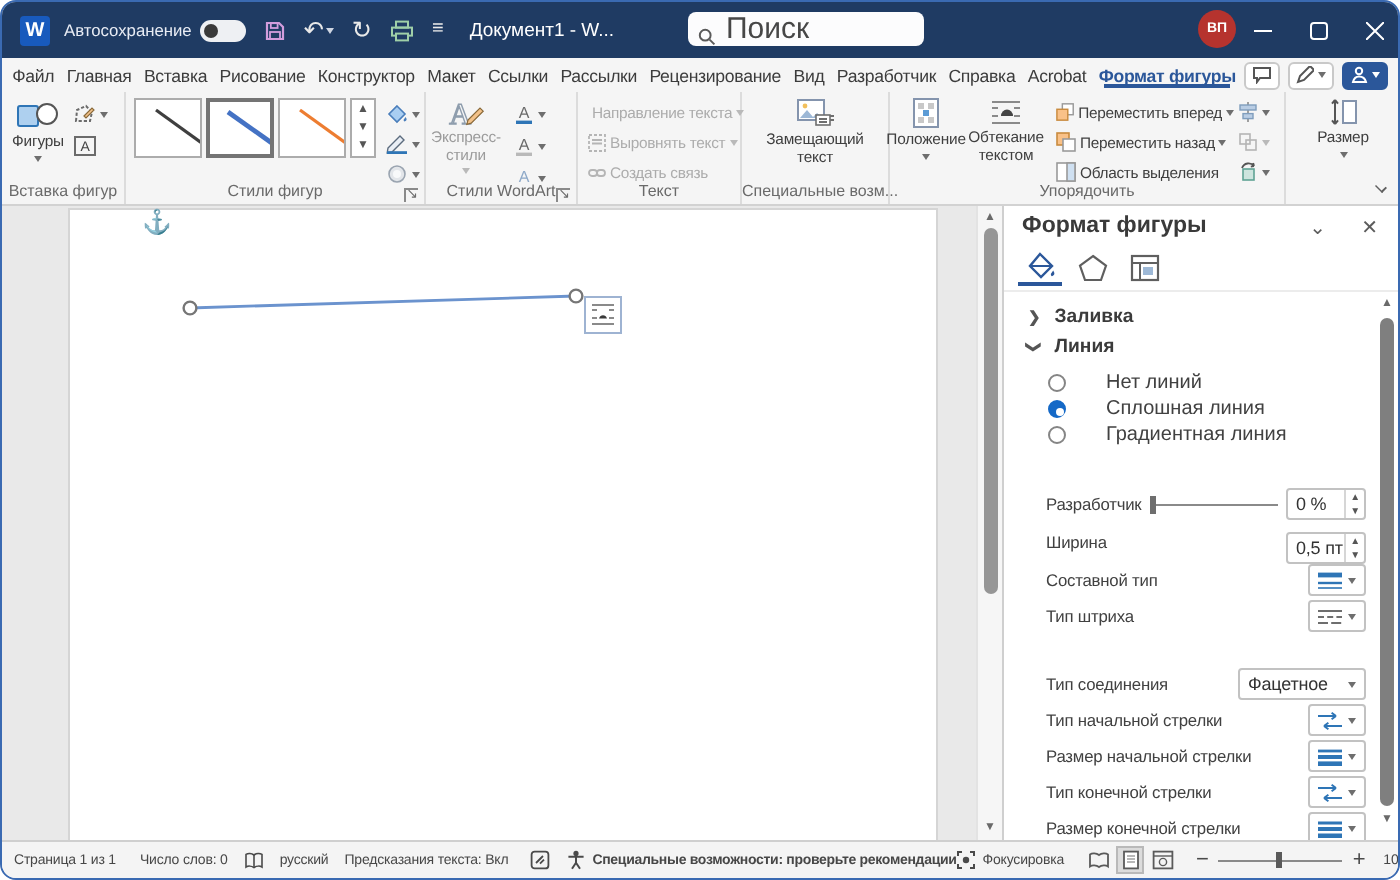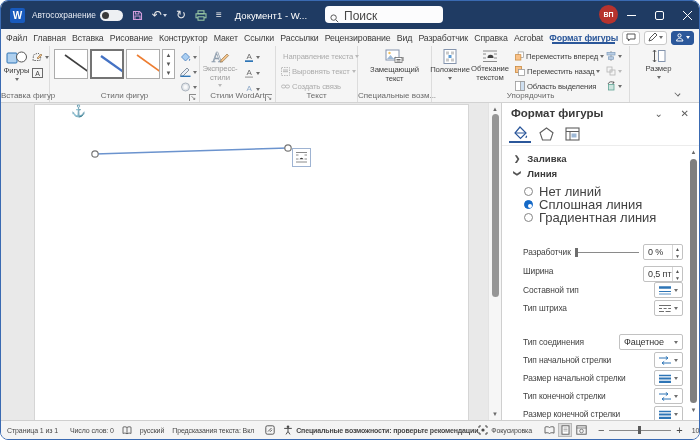--- a/index.html
+++ b/index.html
@@ -15,7 +15,7 @@
 .chr{font-size:12px;color:#e9e9e9;line-height:1}
 .dda{width:0;height:0;border-left:2.5px solid transparent;border-right:2.5px solid transparent;border-top:3px solid #cfd6e2}
 .doctitle{margin-left:13px;font-size:9.5px;color:#fff;white-space:nowrap}
-.searchbox{position:absolute;left:324px;top:5px;width:118px;height:17px;background:#fcfcfd;border-radius:4px;display:flex;align-items:flex-end;font-size:12px;color:#474747}
+.searchbox{position:absolute;left:343px;top:5px;width:118px;height:17px;background:#fcfcfd;border-radius:4px;display:flex;align-items:flex-end;font-size:15px;color:#474747}
 .avatar{position:absolute;left:598px;top:4px;width:19px;height:19px;border-radius:50%;background:#b6332e;color:#fff;font-size:7px;font-weight:bold;display:flex;align-items:center;justify-content:center}
 .winctl{position:absolute;top:0;width:24px;height:28px;display:flex;align-items:center;justify-content:center;color:#fff}
 

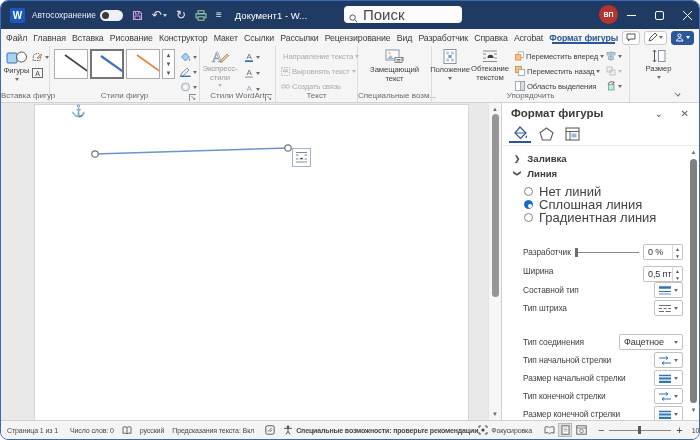--- a/index.html
+++ b/index.html
@@ -174,7 +174,7 @@
 
   <div class="ribbon">
 
-    <div class="group" style="width:49px">
+    <div class="group" style="width:62px">
       <div style="display:flex">
         <div class="bigbtn" style="width:36px">
           <svg width="22" height="16" viewBox="0 0 22 16">

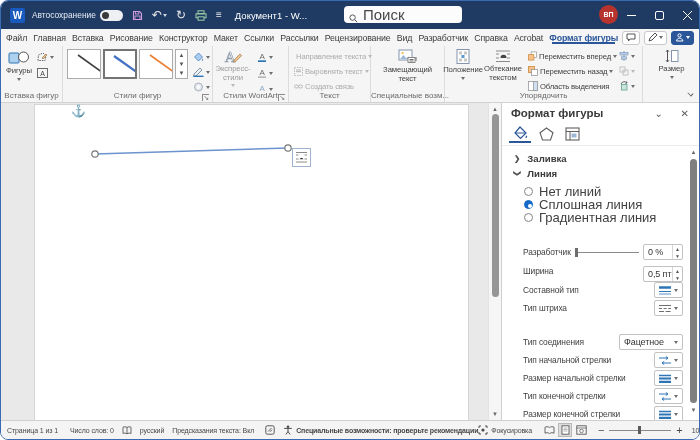--- a/index.html
+++ b/index.html
@@ -58,7 +58,7 @@
 .psep{position:absolute;left:0;right:0;top:42px;border-top:1px solid #ececec}
 .sechdr{position:absolute;left:12px;height:14px;display:flex;align-items:center;gap:7px;font-weight:bold;font-size:9.6px;color:#3b3b3b}
 .chev{font-size:7.5px;color:#555}
-.pradio{position:absolute;left:22px;height:13px;display:flex;align-items:center;gap:6px;font-size:13px;color:#414141}
+.pradio{position:absolute;left:22px;height:13px;display:flex;align-items:center;gap:20px;font-size:10px;color:#414141}
 .rdot{width:9px;height:9px;border-radius:50%;border:1px solid #858585;background:#fff;flex:none;position:relative}
 .rdot.sel{border:1px solid #1569c7;background:#1569c7}
 .rdot.sel::after{content:"";position:absolute;left:2.5px;top:2.5px;width:4px;height:4px;border-radius:50%;background:#fff}

